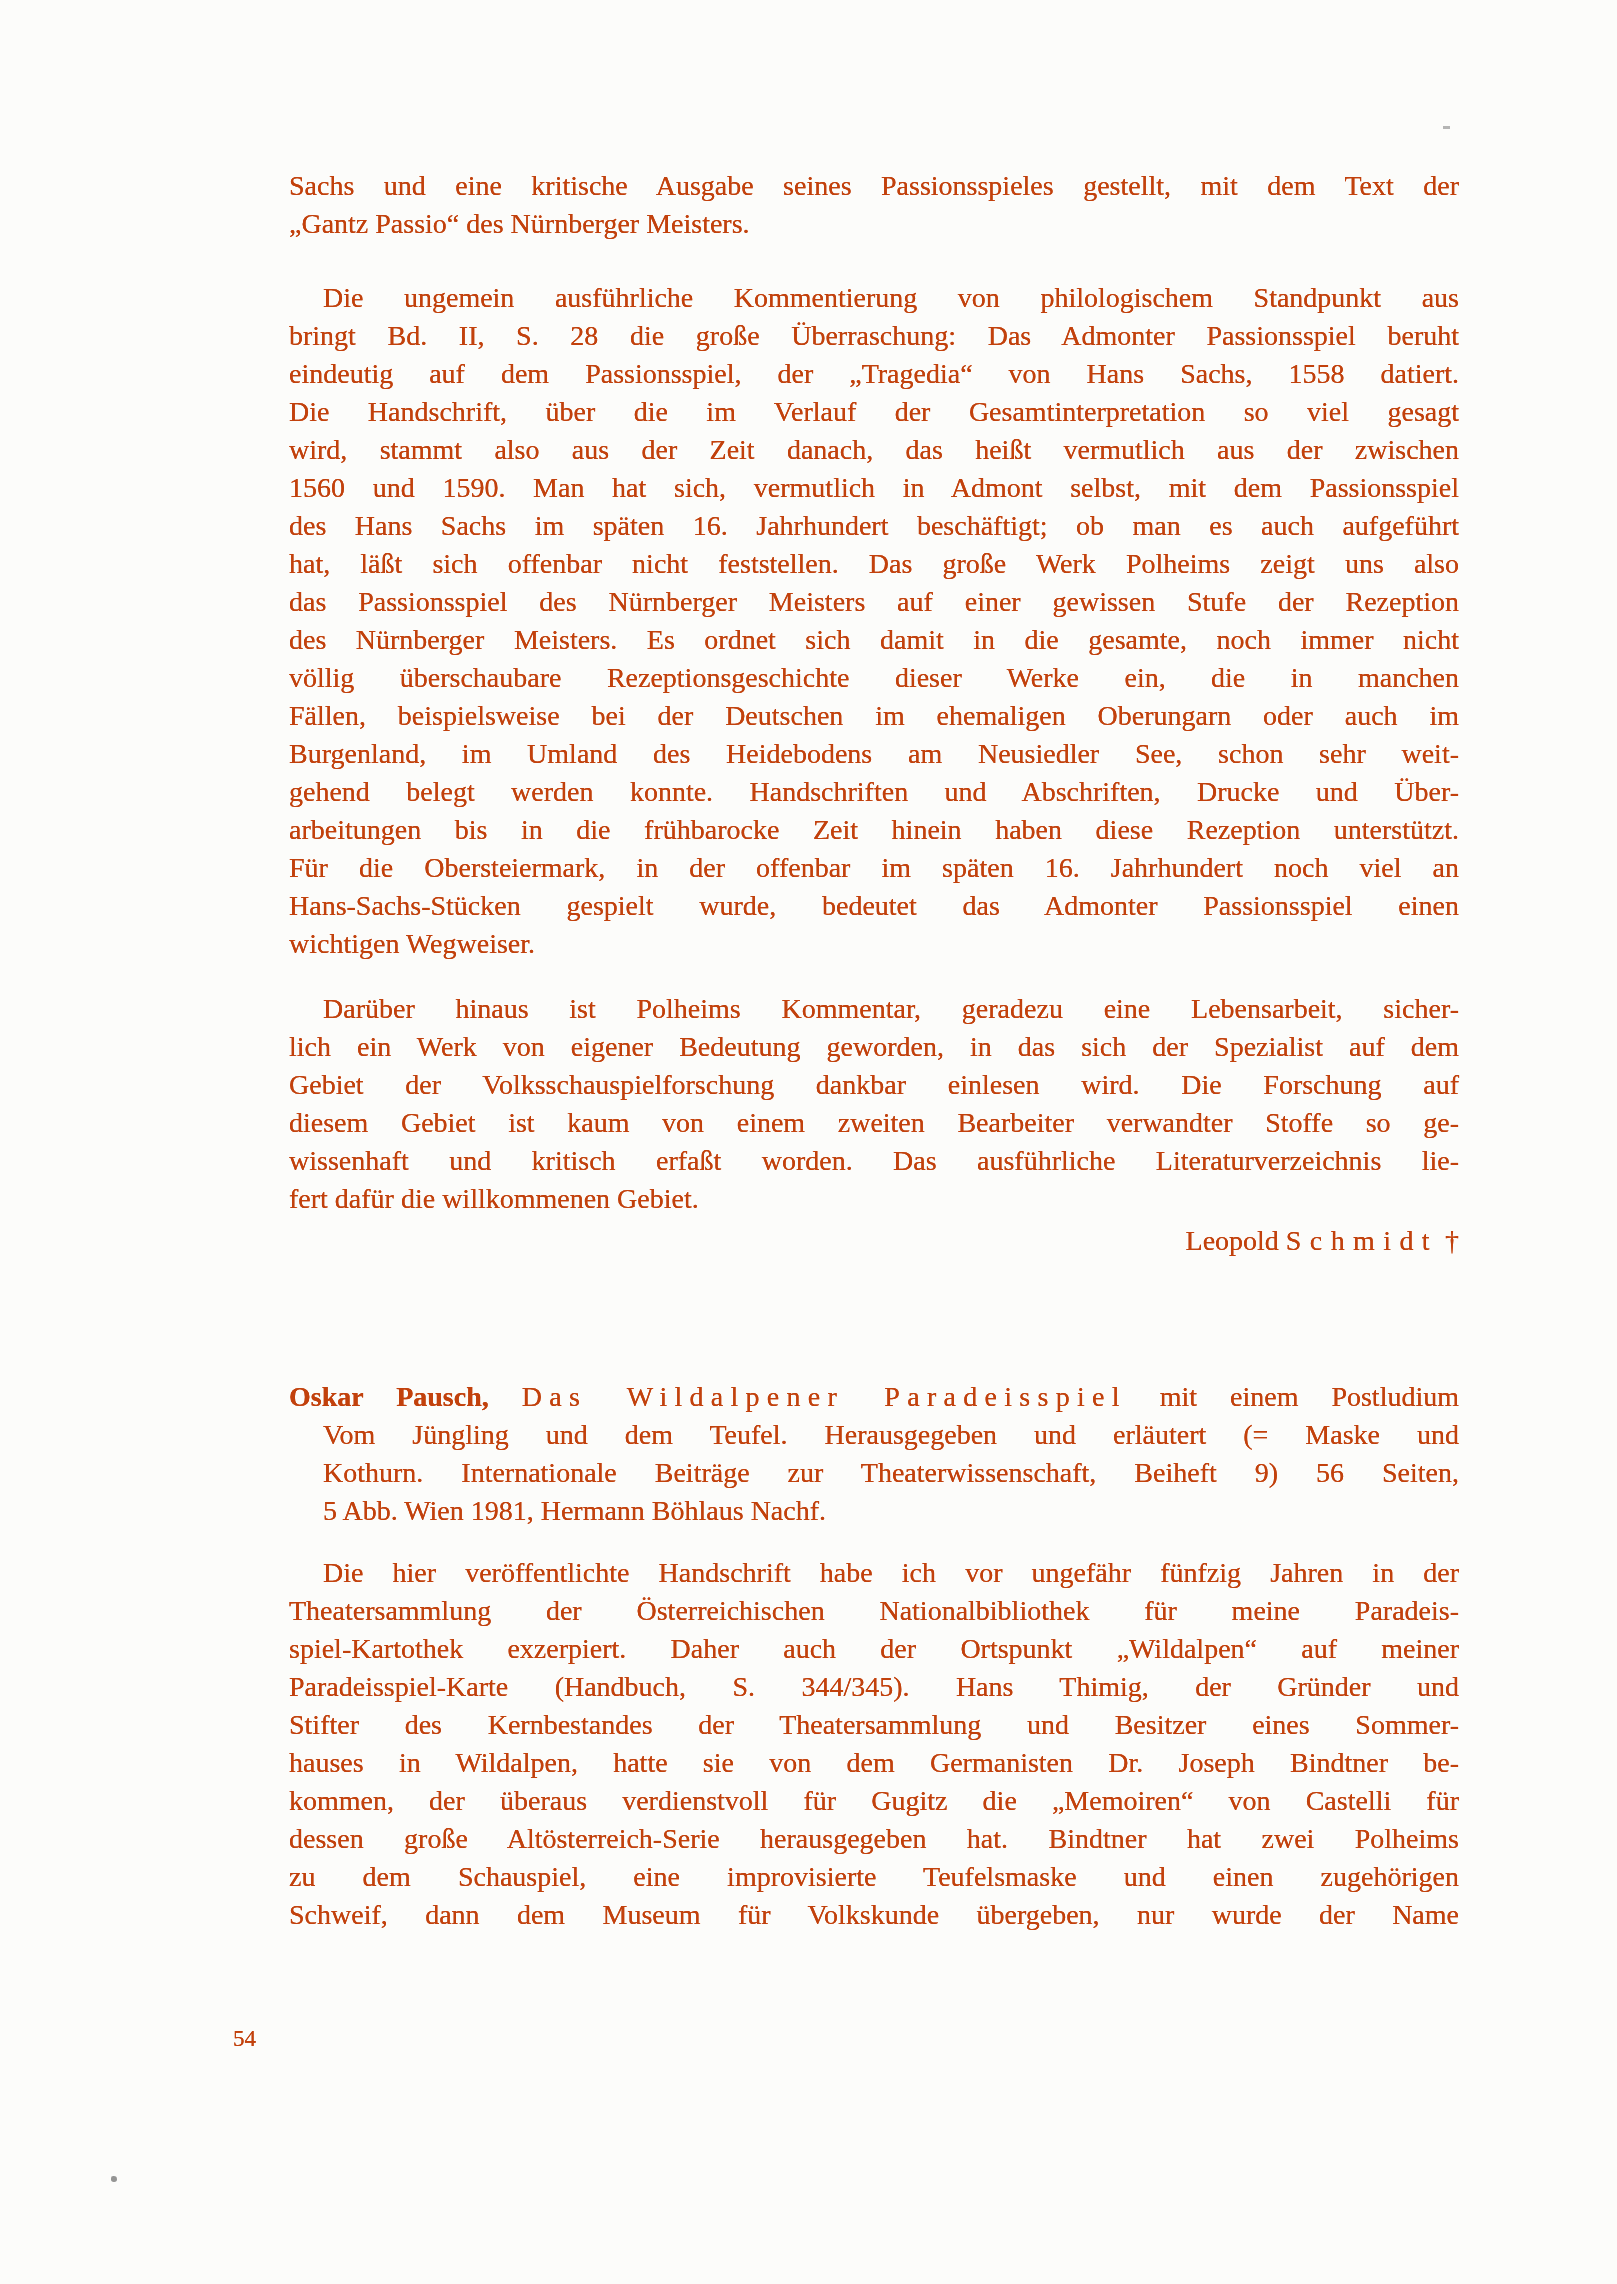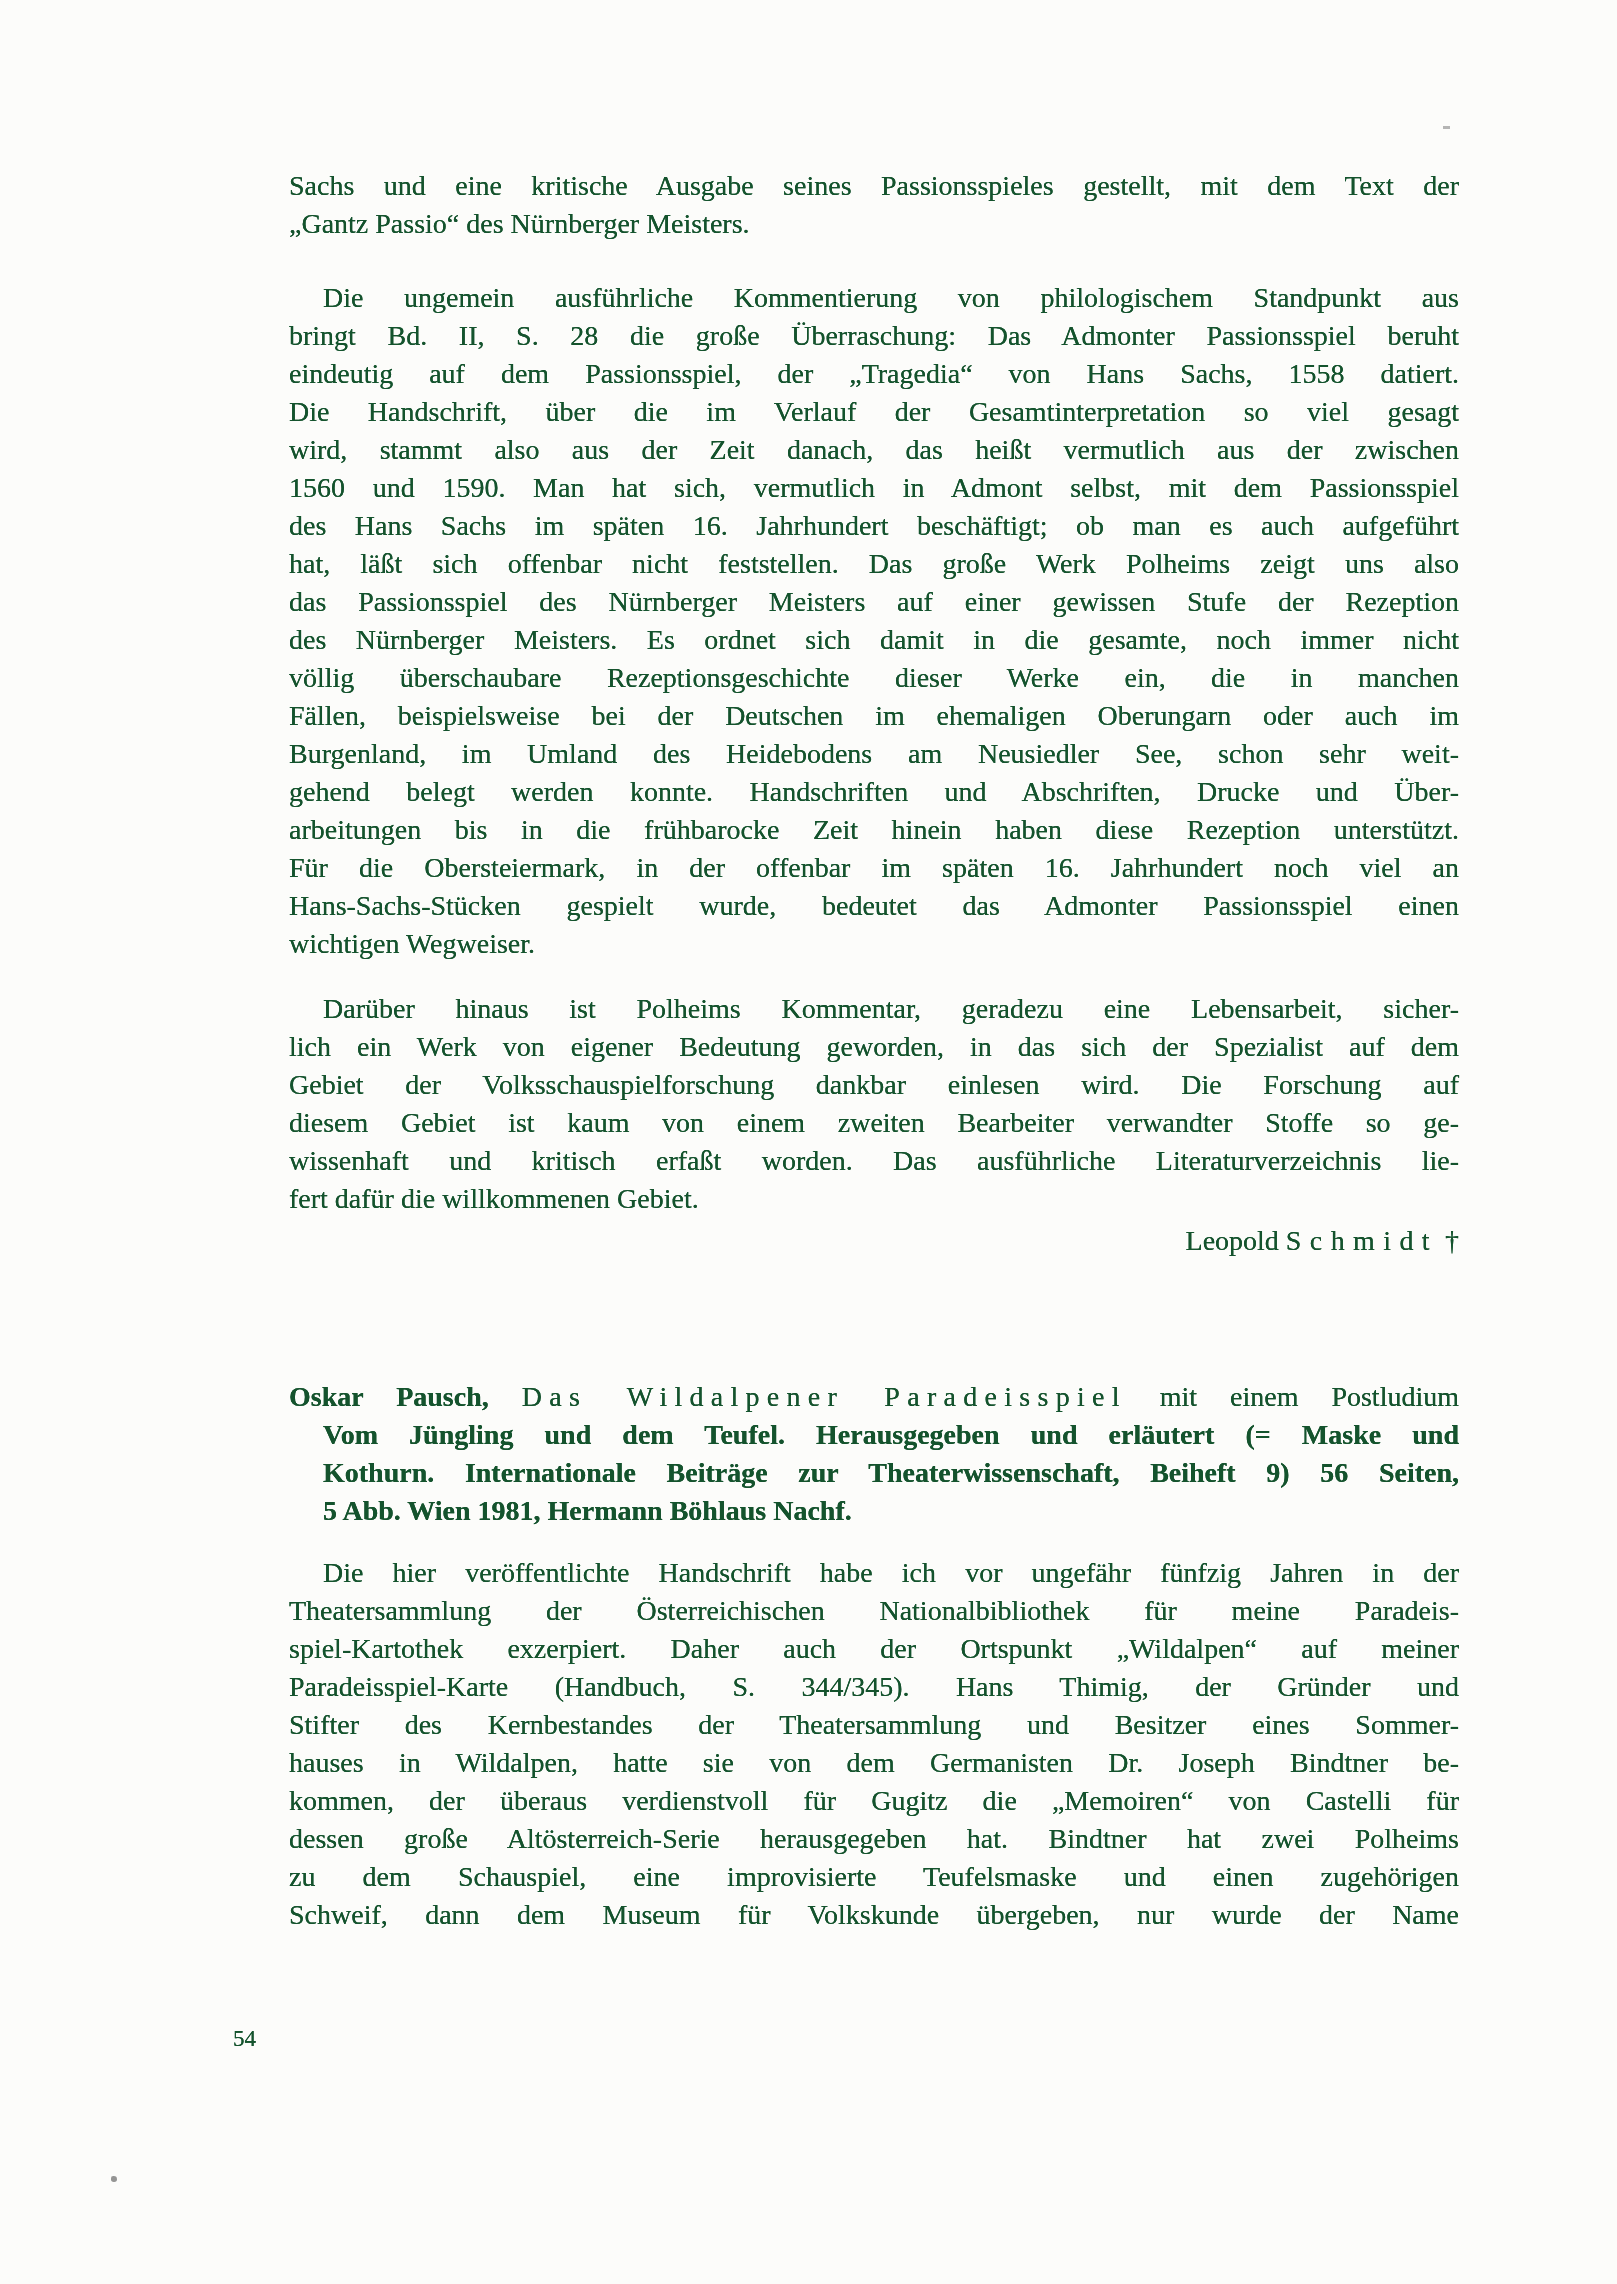--- a/index.html
+++ b/index.html
@@ -10,7 +10,7 @@
     background: #fcfcfa;
     overflow: hidden;
     font-family: "Liberation Serif", "DejaVu Serif", serif;
-    color: #14532d;
+    color: #c2410c;
   }
   .block {
     position: absolute;

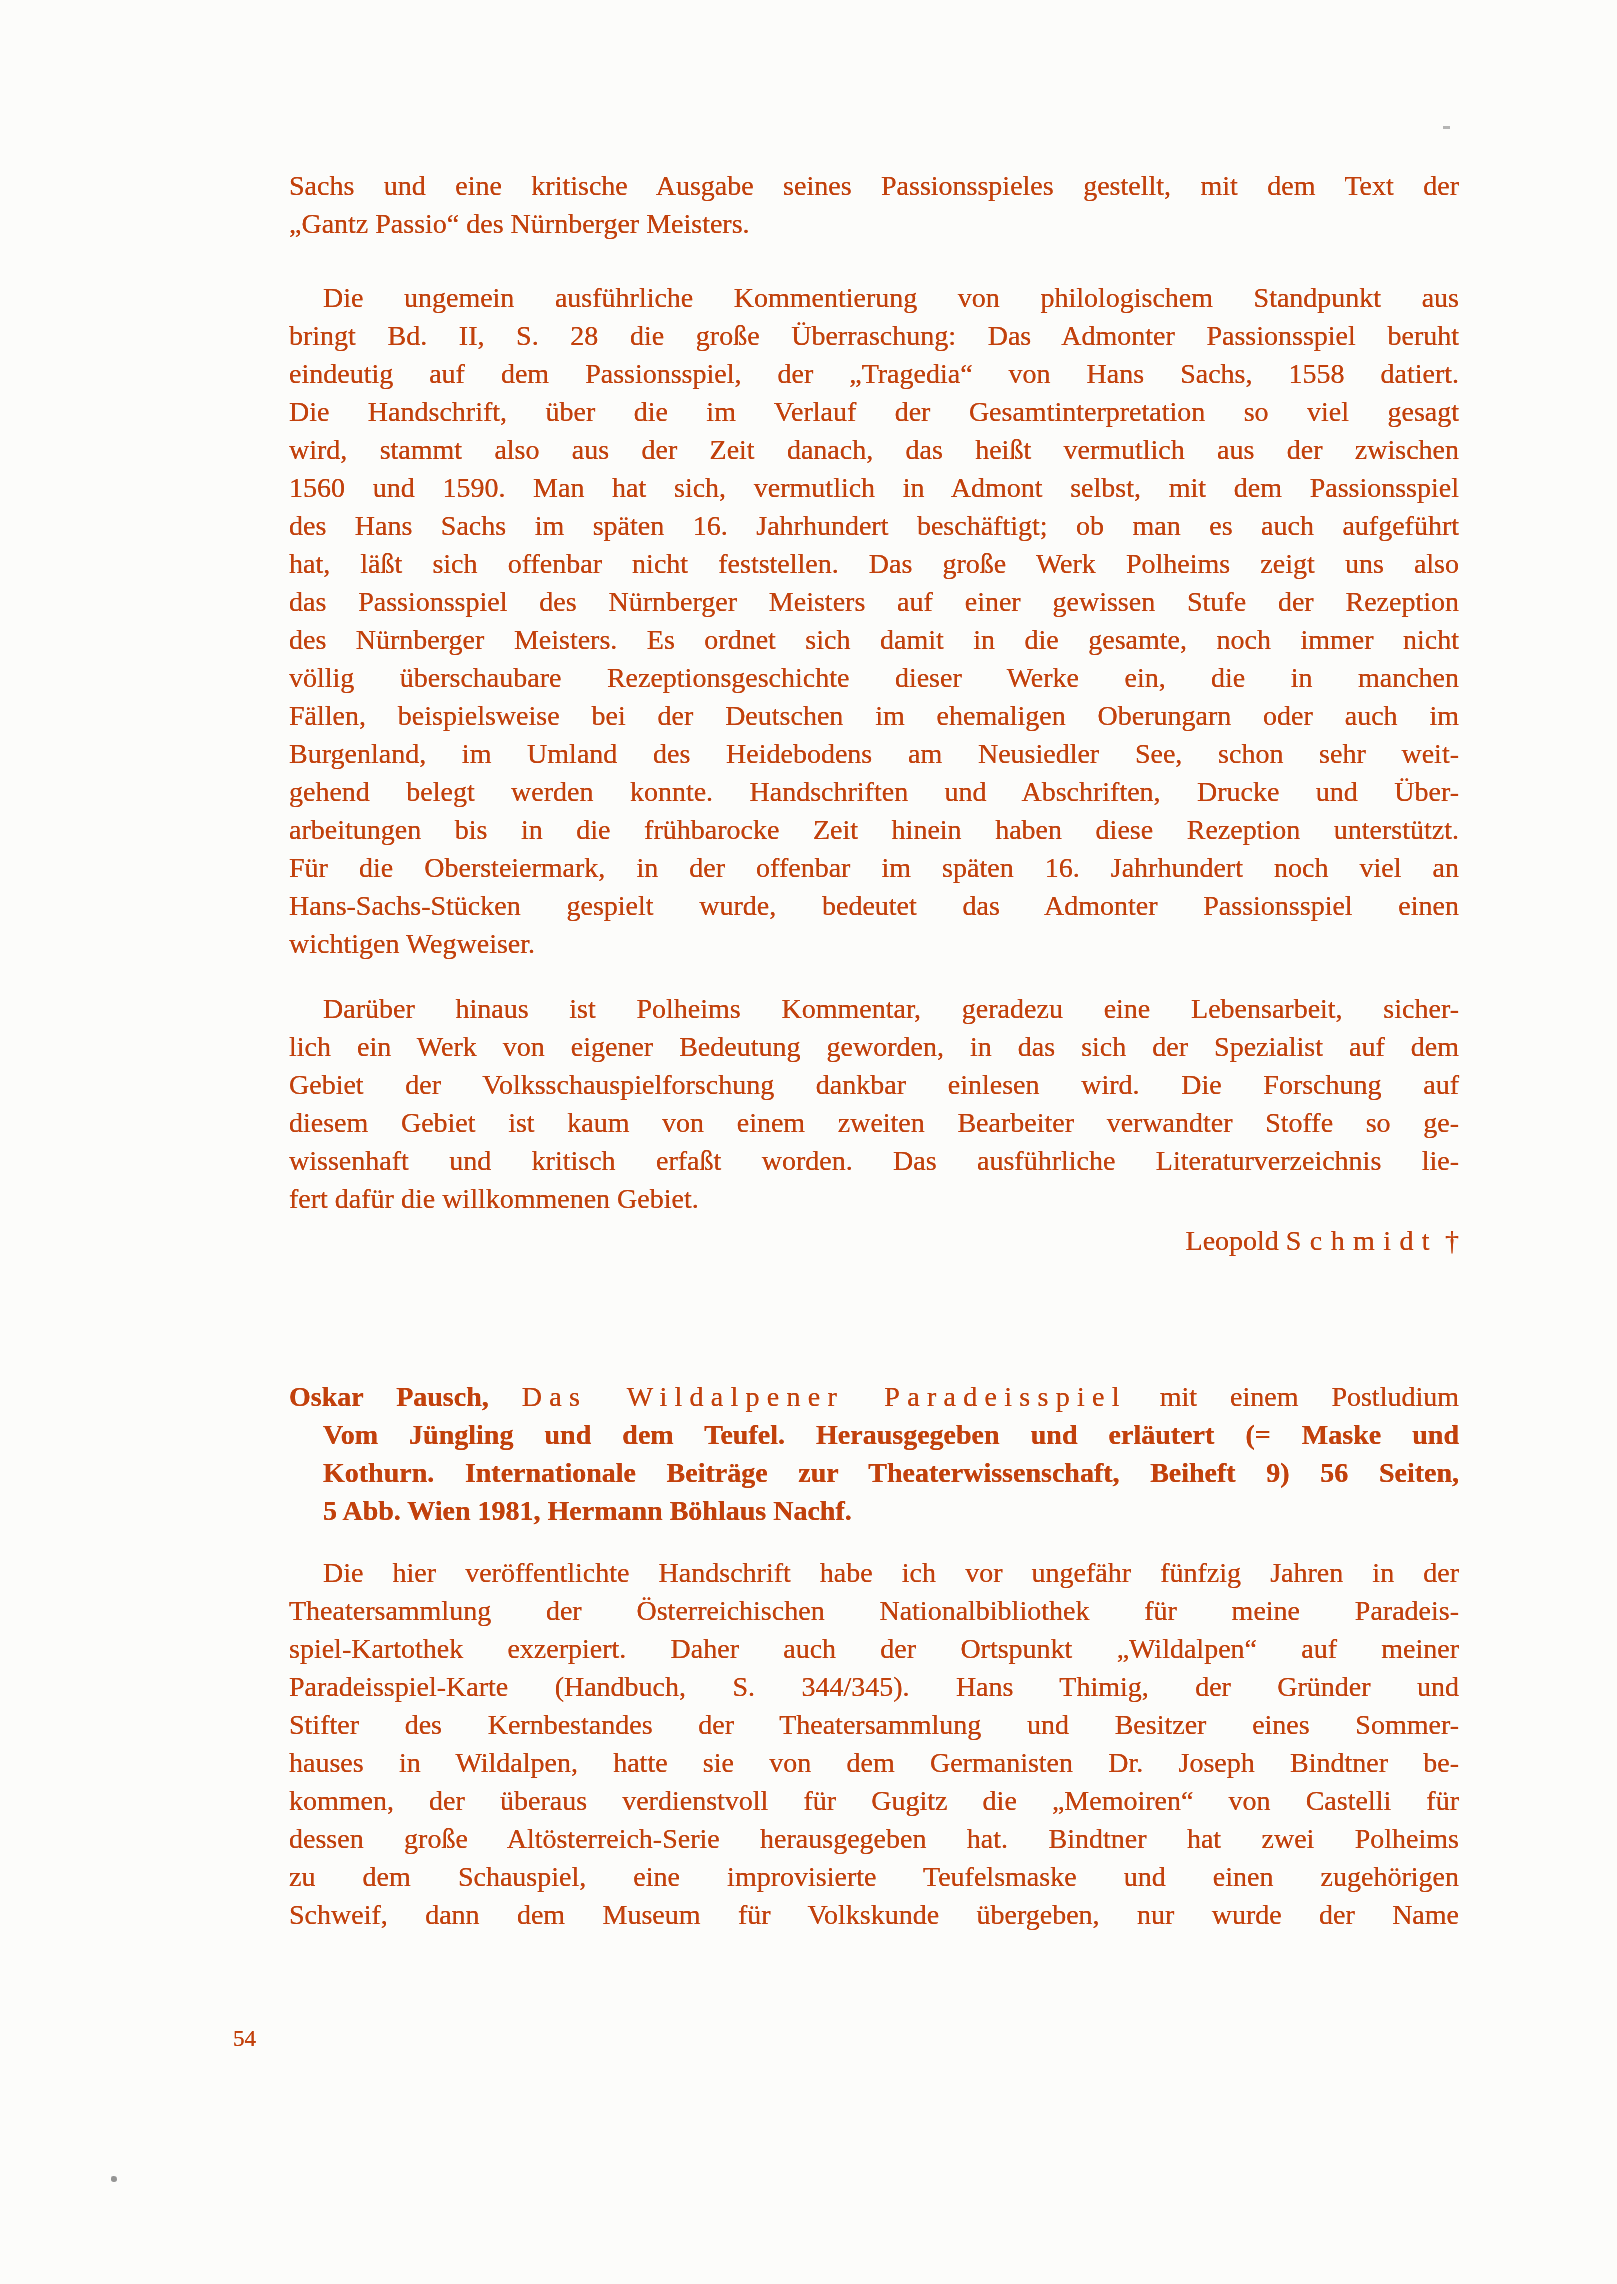--- a/index.html
+++ b/index.html
@@ -25,7 +25,7 @@
   .j  { text-align: justify; text-align-last: justify; }
   .l  { text-align: right; text-align-last: left; }
   .ind { text-indent: 34px; }
-  .cont { padding-left: 34px; box-sizing: border-box; font-weight: bold; }
+  .cont { padding-left: 34px; box-sizing: border-box; }
   .sig { text-align-last: right; }
   .spaced   { letter-spacing: 0.30em; }
   .spaced-t { letter-spacing: 0.26em; margin-top: 36px; }

